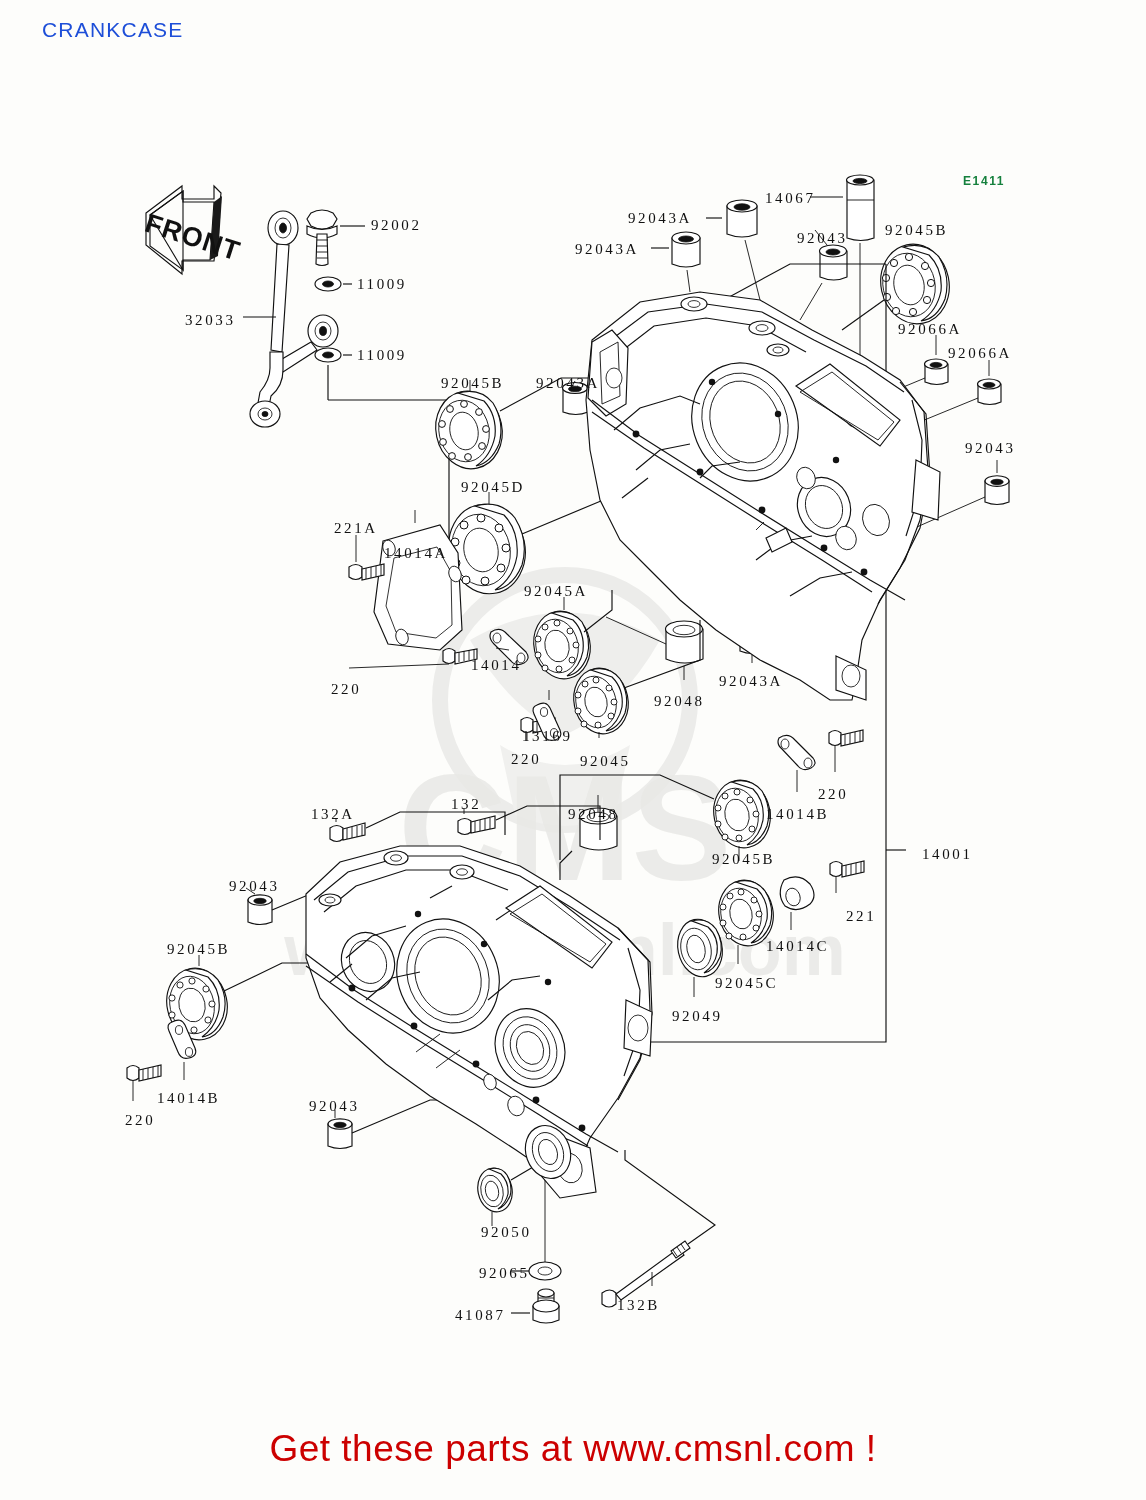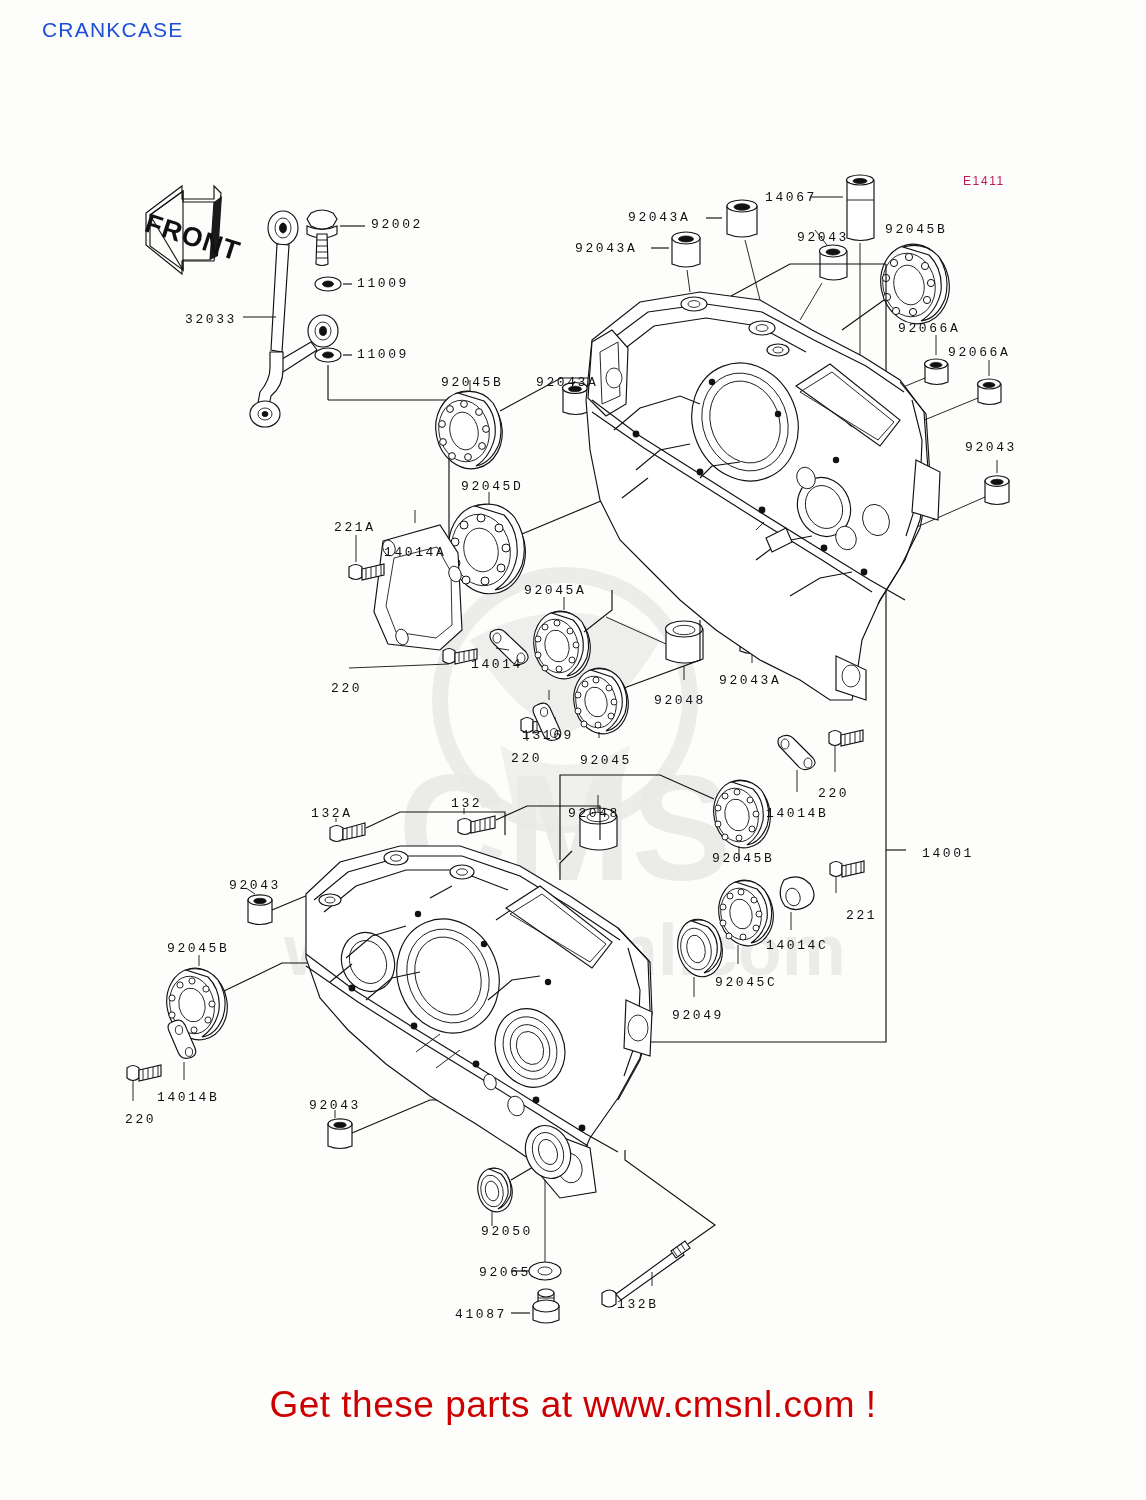--- a/index.html
+++ b/index.html
@@ -38,8 +38,8 @@
     top: 174px;
     font-size: 12px;
     letter-spacing: 1.6px;
-    color: #be185d;
-    font-weight: normal;
+    color: #15803d;
+    font-weight: bold;
     font-family: "Liberation Sans", sans-serif;
     white-space: nowrap;
   }

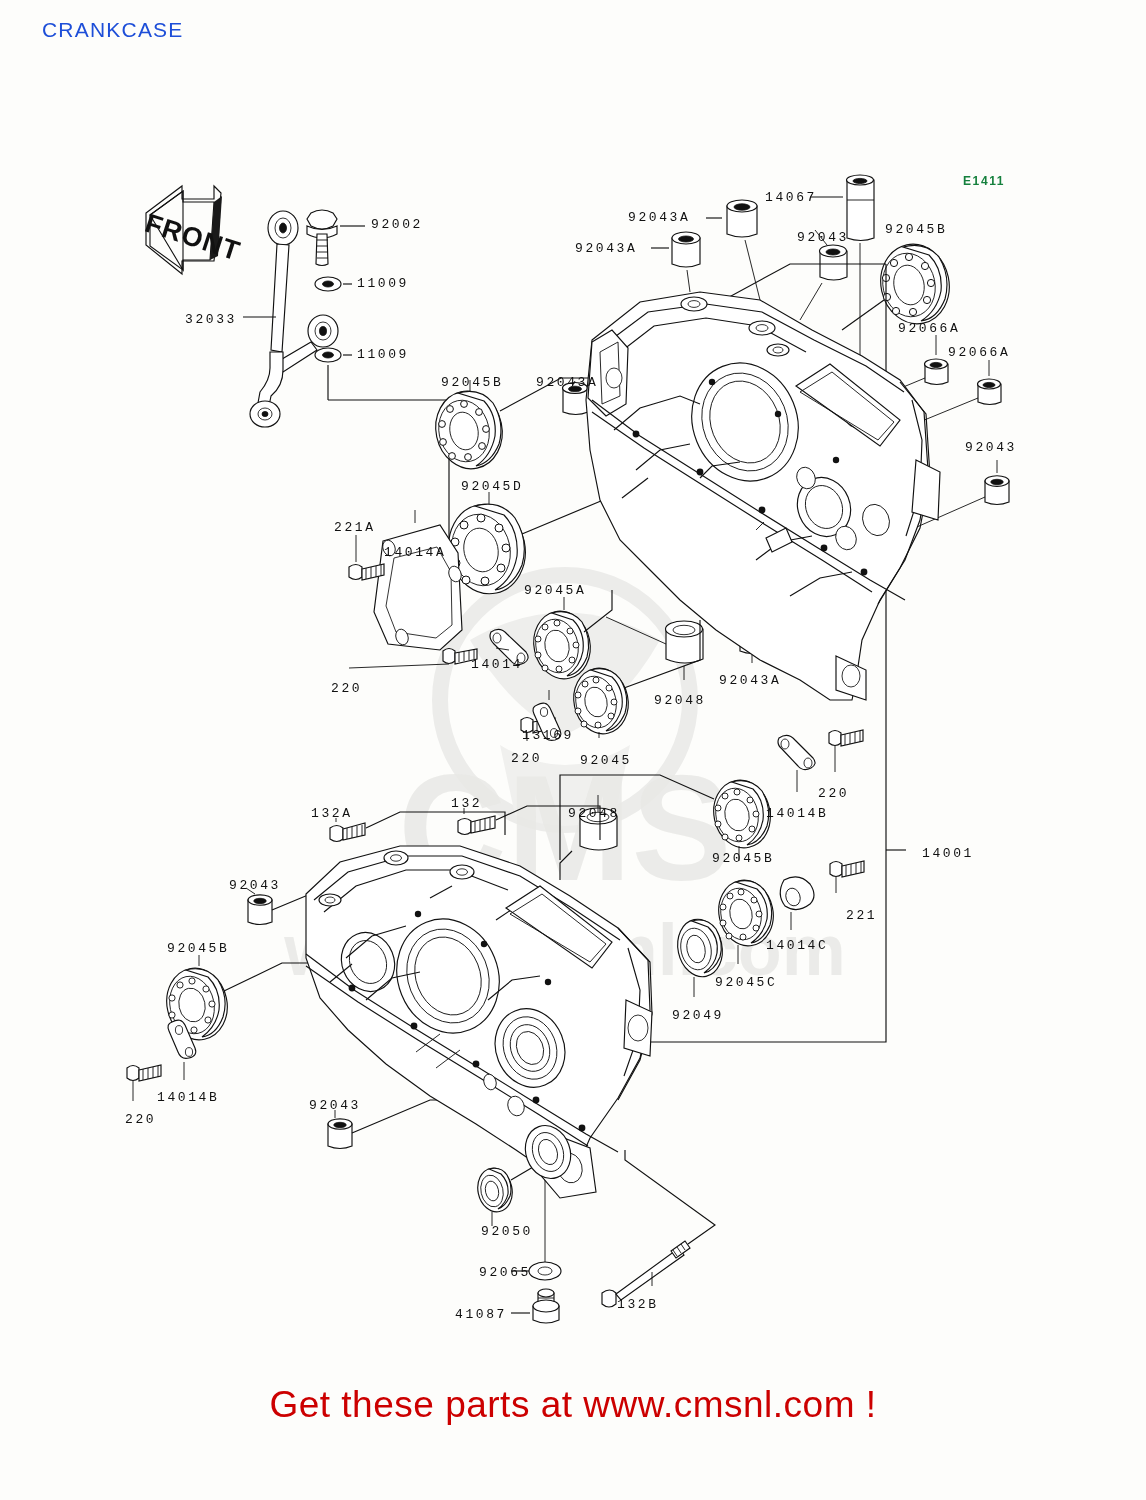--- a/index.html
+++ b/index.html
@@ -58,10 +58,10 @@
   
   .lbl {
     position: absolute;
-    font-size: 13px;
+    font-size: 15px;
     letter-spacing: 2.6px;
     color: #111111;
-    font-family: Liberation Mono, monospace;
+    font-family: Liberation Serif, serif;
     white-space: nowrap;
     font-weight: 500;
   }

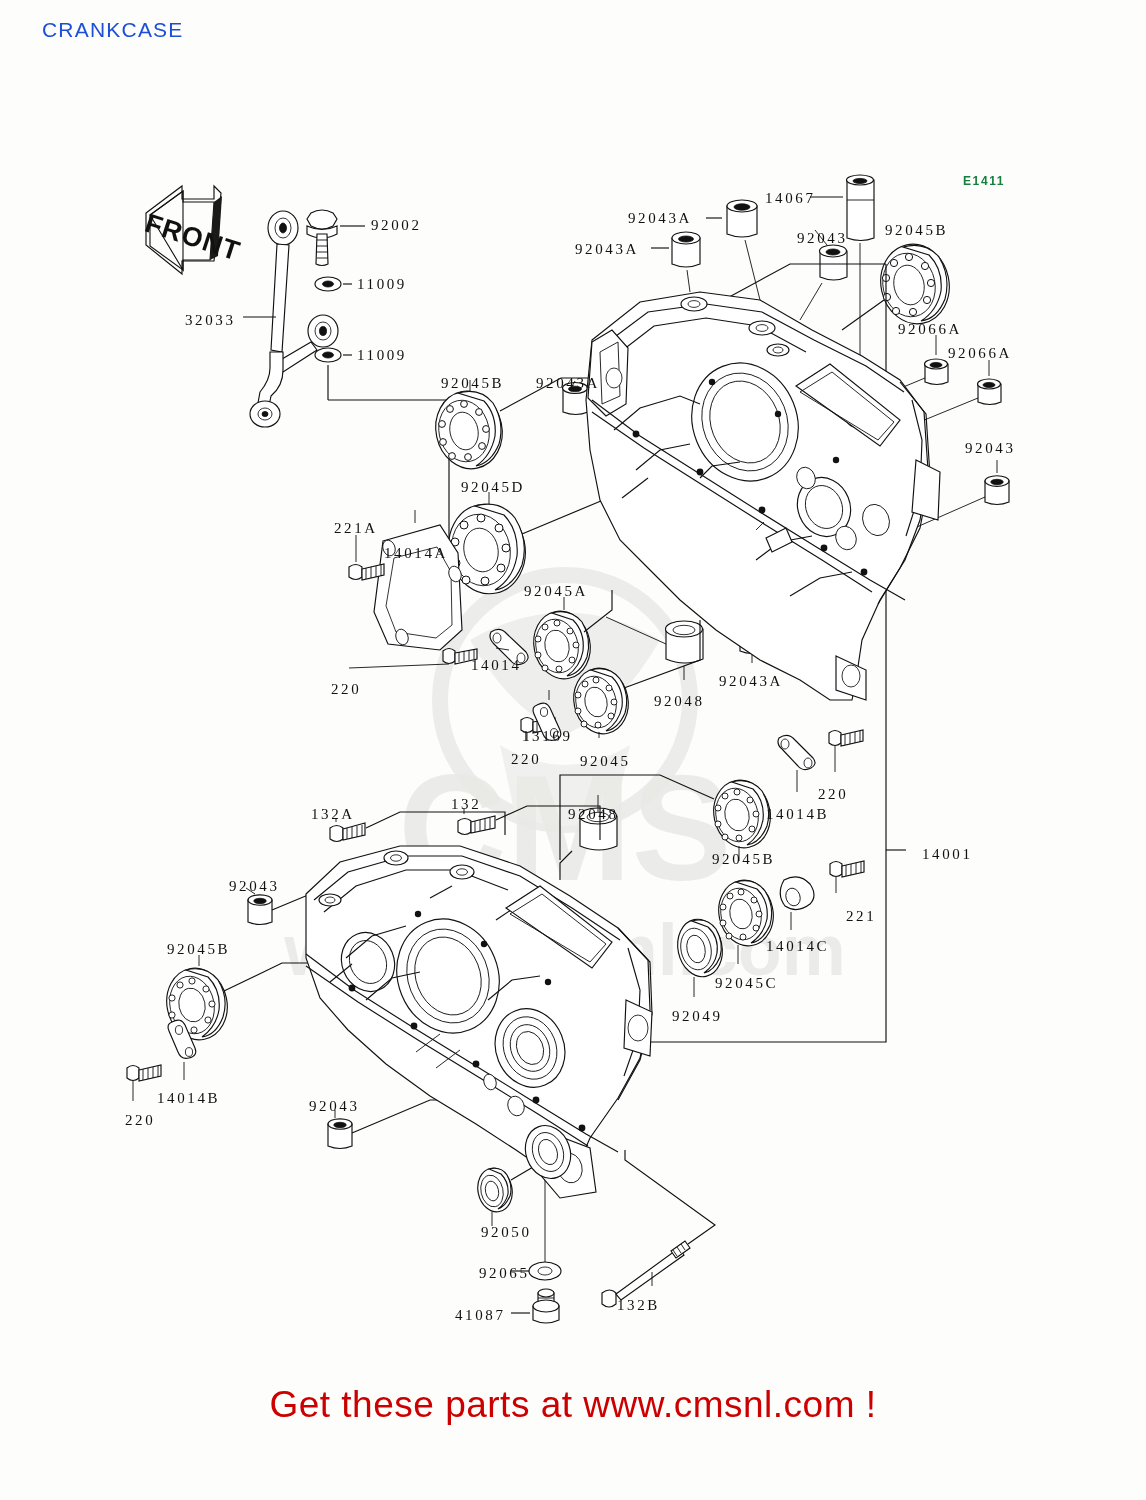--- a/index.html
+++ b/index.html
@@ -46,7 +46,7 @@
   .footer-note {
     position: absolute;
     left: 0;
-    top: 1384px;
+    top: 1428px;
     width: 1146px;
     text-align: center;
     font-size: 37px;

